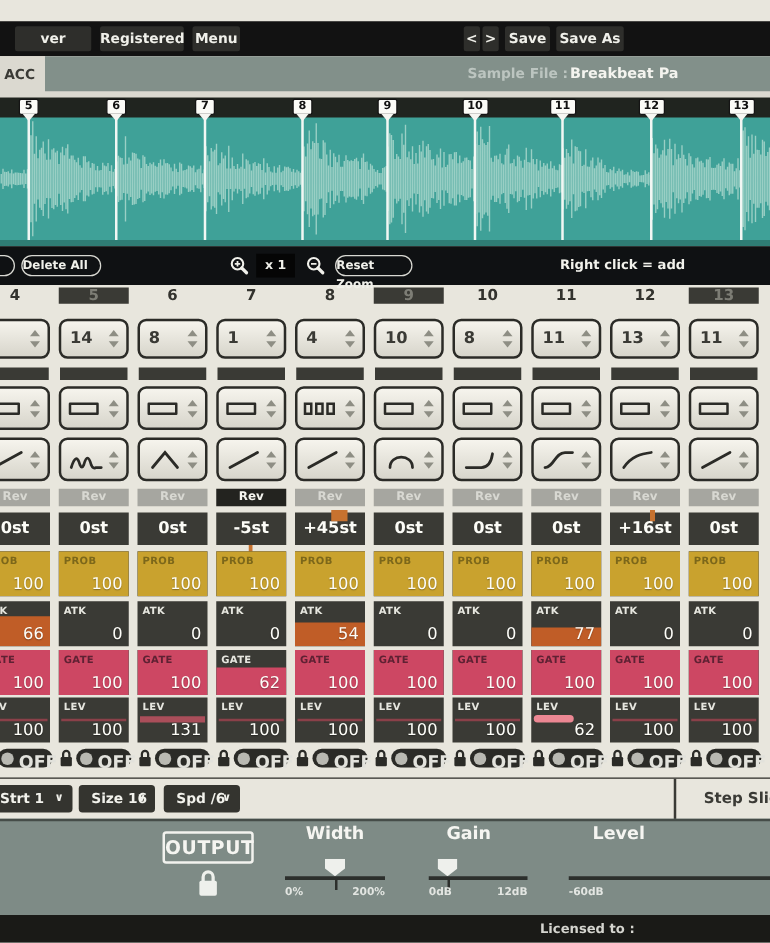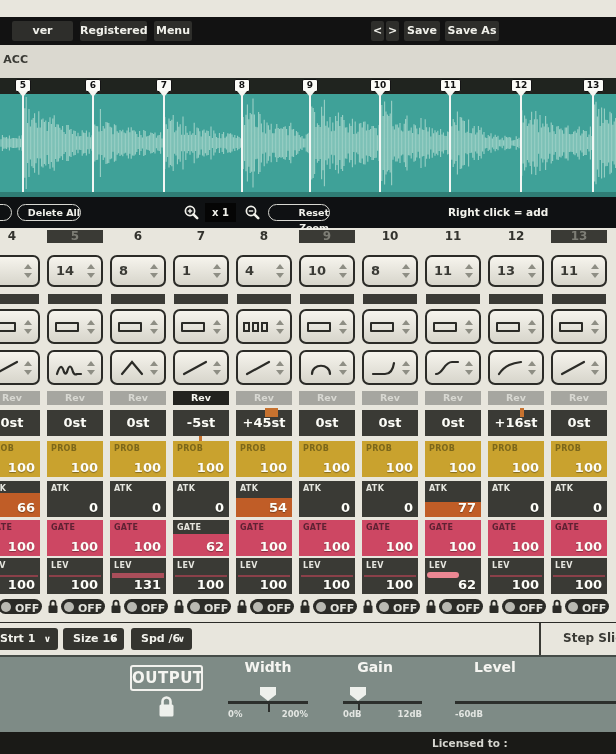--- a/index.html
+++ b/index.html
@@ -125,6 +125,10 @@
   </div>
 
   <div id="tabbar" class="abs">
+    <div id="samplebar">
+      <span id="samplelabel" class="nw">Sample File :</span>
+      <span id="samplefile" class="nw">Breakbeat Pa</span>
+    </div>
     <div id="acctab">ACC</div>
   </div>
 

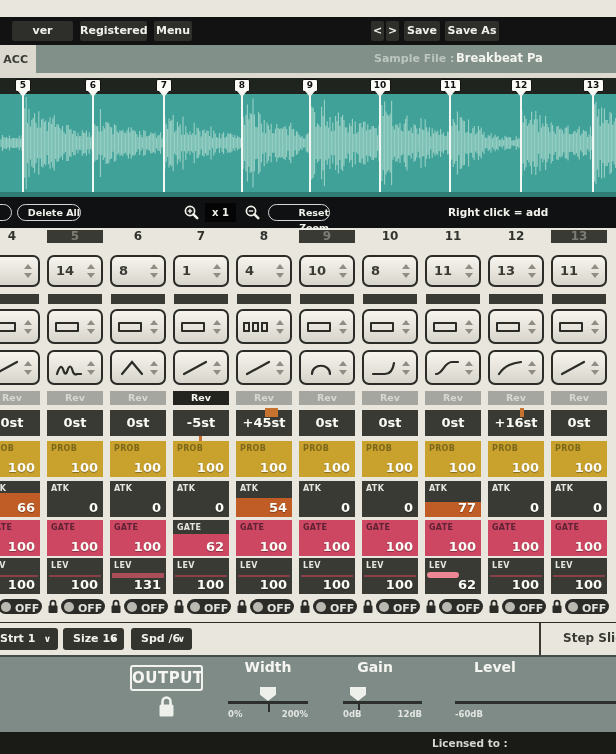--- a/index.html
+++ b/index.html
@@ -40,7 +40,7 @@
   
   #zoombar{left:0;top:197px;width:616px;height:31px;background:#0f1113;}
   .zbtn{position:absolute;top:7px;height:17px;border:1.2px solid #d8d8d2;border-radius:9px;color:#f0f0ea;
-        font-size:9.5px;font-weight:700;text-align:right;line-height:15px;}
+        font-size:9.5px;font-weight:700;text-align:left;line-height:15px;}
   #zoomlvl{position:absolute;left:205px;top:6px;width:31px;height:19px;background:#050505;color:#f0f0ea;
            font-size:10px;font-weight:700;text-align:center;line-height:19px;}
   #zoomhint{position:absolute;left:448px;top:9px;color:#f2f2ec;font-size:10.5px;font-weight:700;}

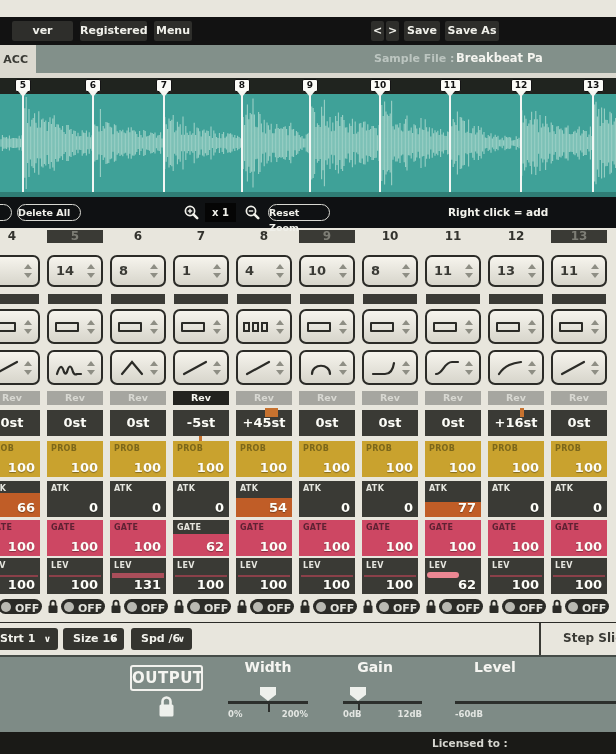--- a/index.html
+++ b/index.html
@@ -70,7 +70,7 @@
   .cell{position:absolute;width:56px;height:36px;background:#3a3a35;overflow:hidden;}
   .cell .fill{position:absolute;left:0;right:0;bottom:0;}
   .cell .lab{position:absolute;left:4px;top:3px;font-size:8px;font-weight:700;letter-spacing:.3px;}
-  .cell .v{position:absolute;right:5px;bottom:2px;font-size:13px;font-weight:700;color:#fdfdf8;
+  .cell .v{position:absolute;right:5px;bottom:2px;font-size:13px;font-weight:400;color:#fdfdf8;
            text-shadow:0 1px 1px rgba(0,0,0,.35);}
   .pill{position:absolute;width:44px;height:15px;background:#2b2b27;border-radius:8px;}
   .pill .knob{position:absolute;left:3px;top:2.5px;width:10px;height:10px;border-radius:50%;background:#b9b9b2;}

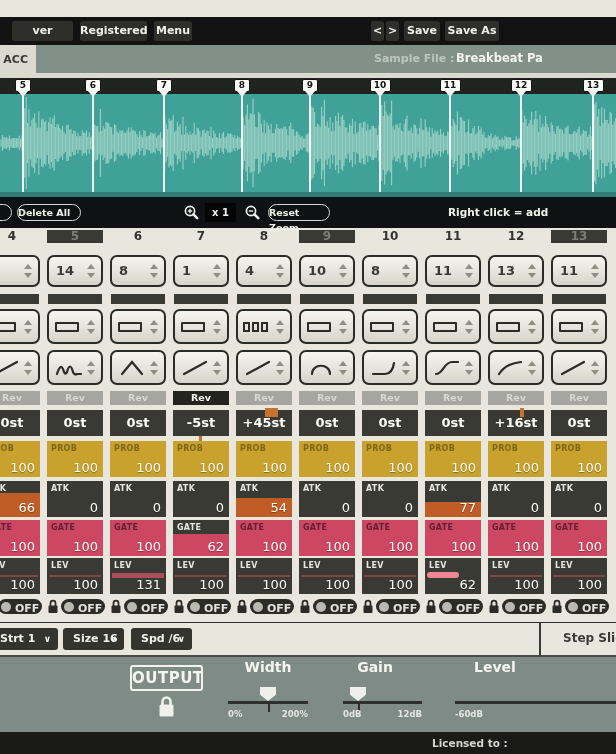--- a/index.html
+++ b/index.html
@@ -74,7 +74,7 @@
            text-shadow:0 1px 1px rgba(0,0,0,.35);}
   .pill{position:absolute;width:44px;height:15px;background:#2b2b27;border-radius:8px;}
   .pill .knob{position:absolute;left:3px;top:2.5px;width:10px;height:10px;border-radius:50%;background:#b9b9b2;}
-  .pill .t{position:absolute;left:17px;top:3px;font-size:11px;font-weight:700;color:#e2e2dc;}
+  .pill .t{position:absolute;left:17px;top:3px;font-size:14px;font-weight:700;color:#e2e2dc;}
 
   
   #ctrlbar{left:0;top:622px;width:616px;height:33px;background:#e8e6dd;border-top:1.5px solid #2b2b27;}

